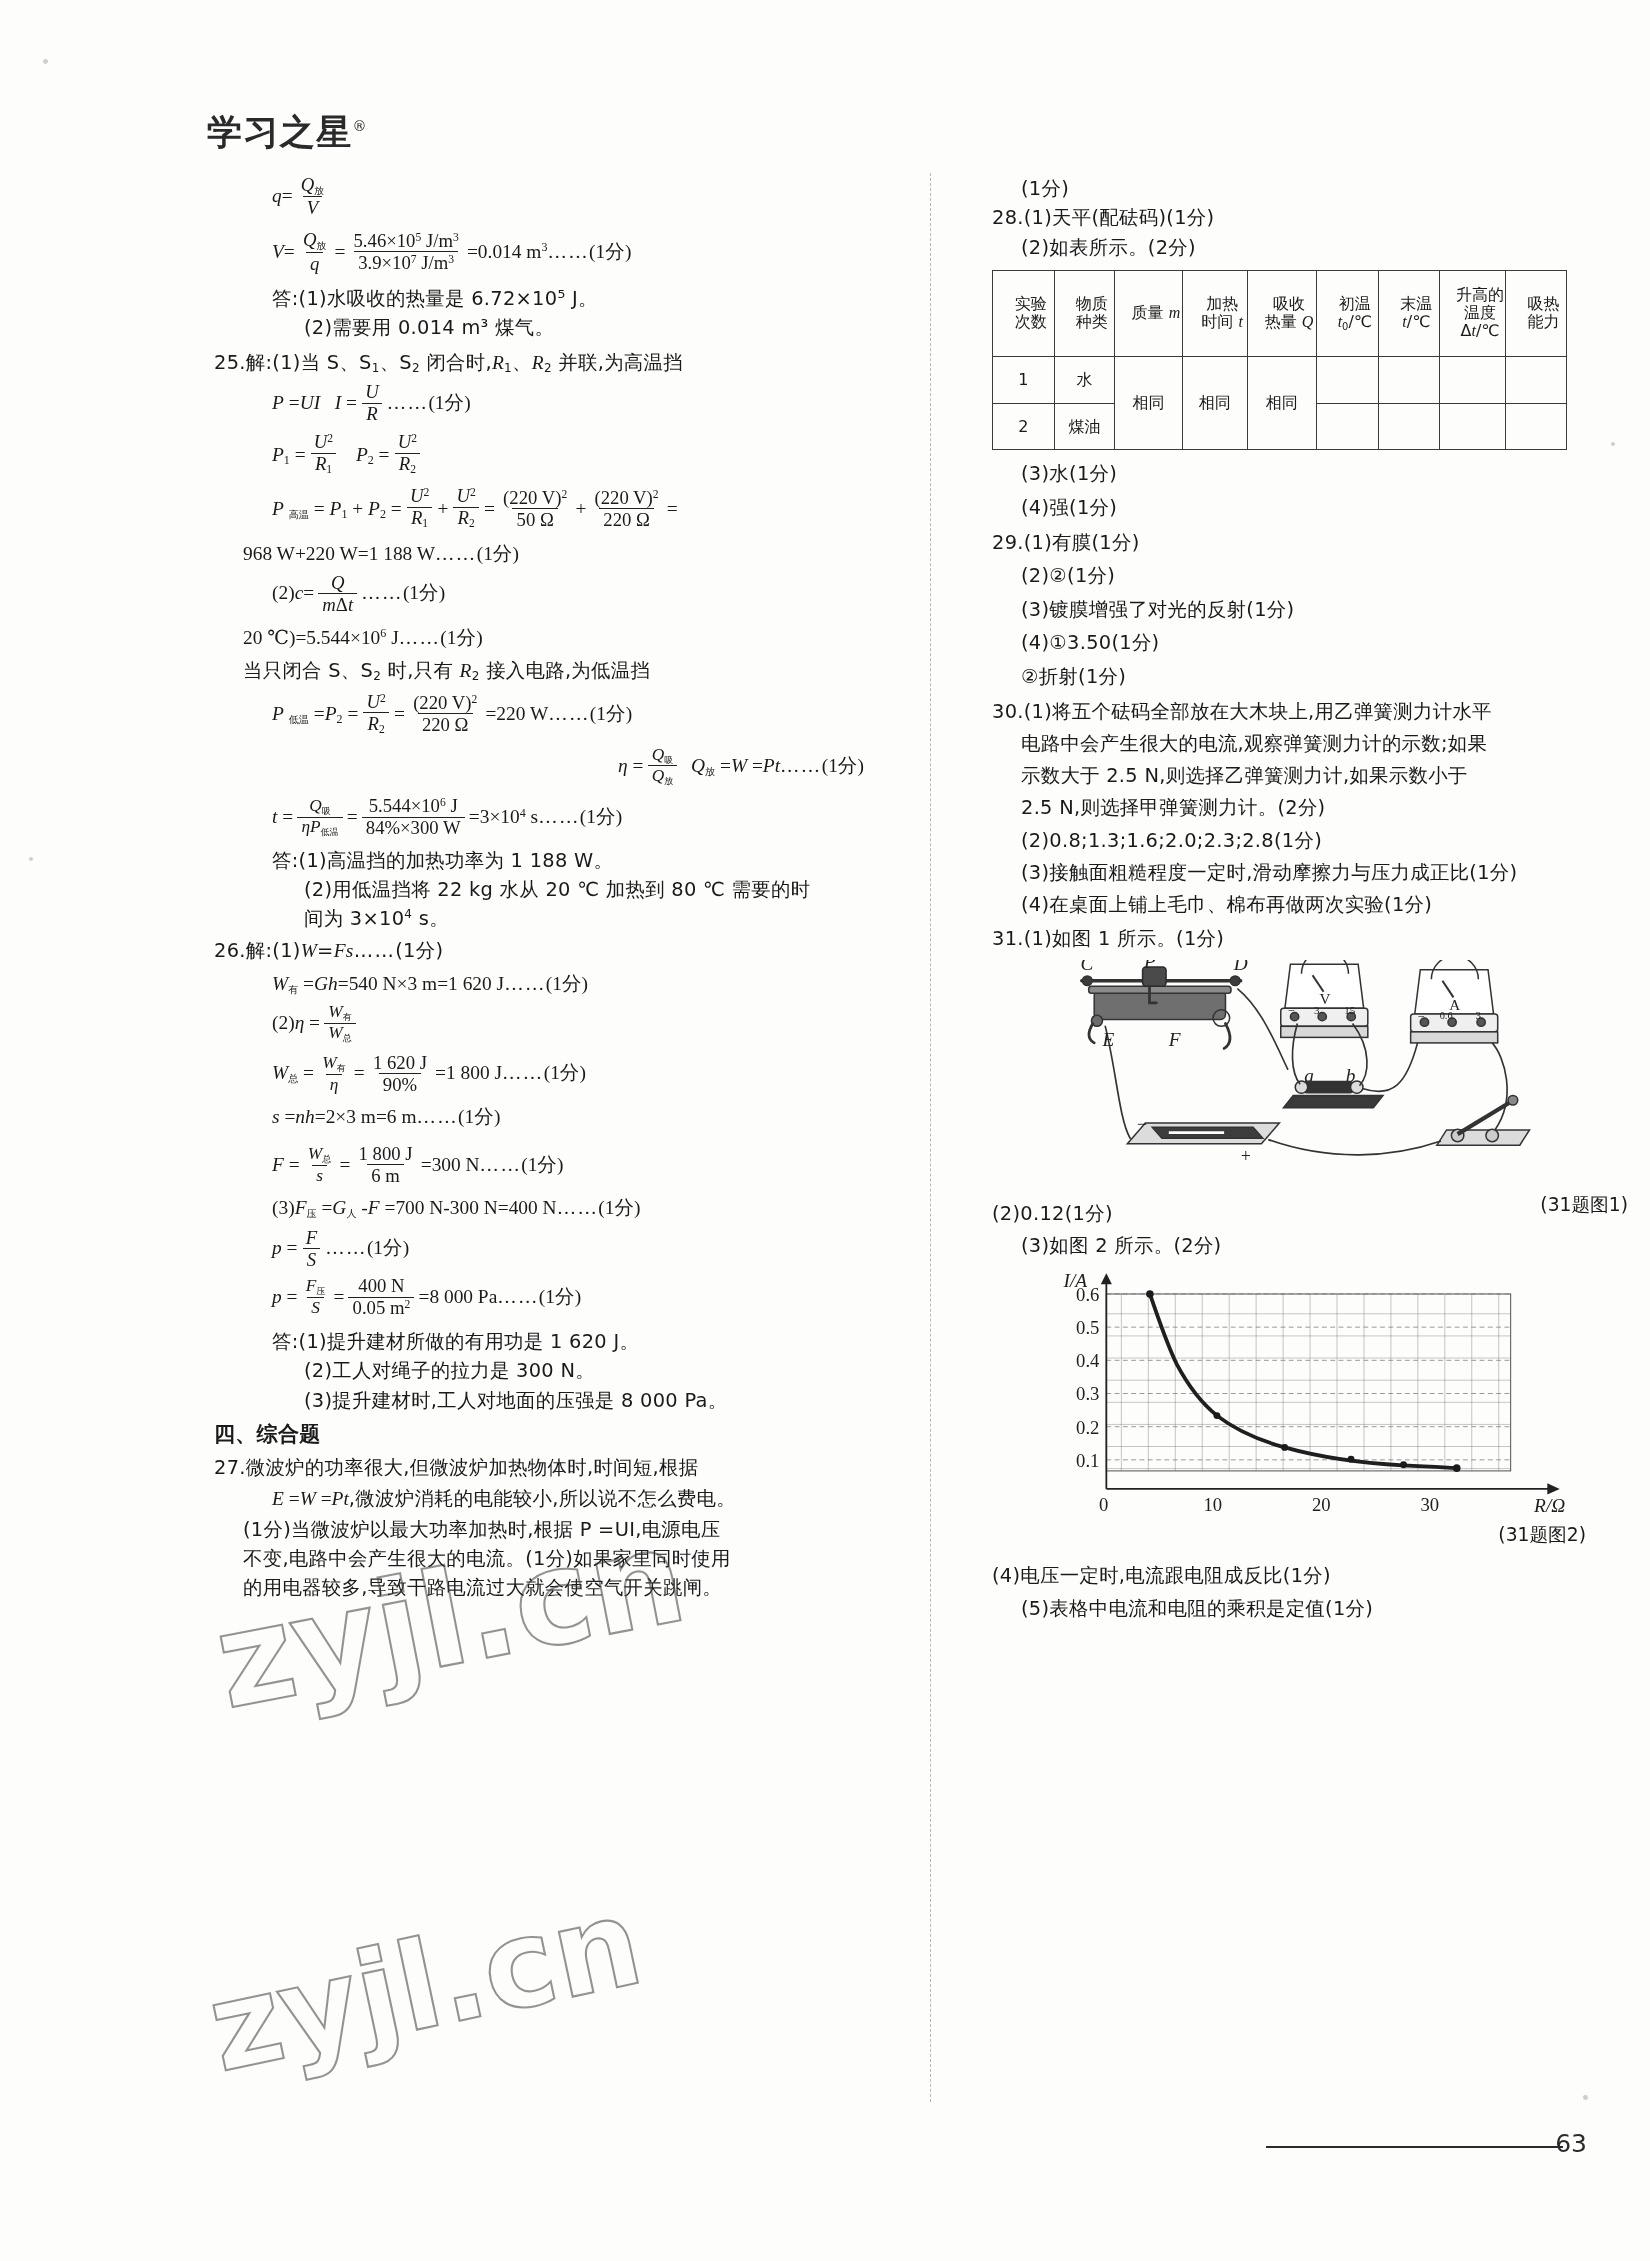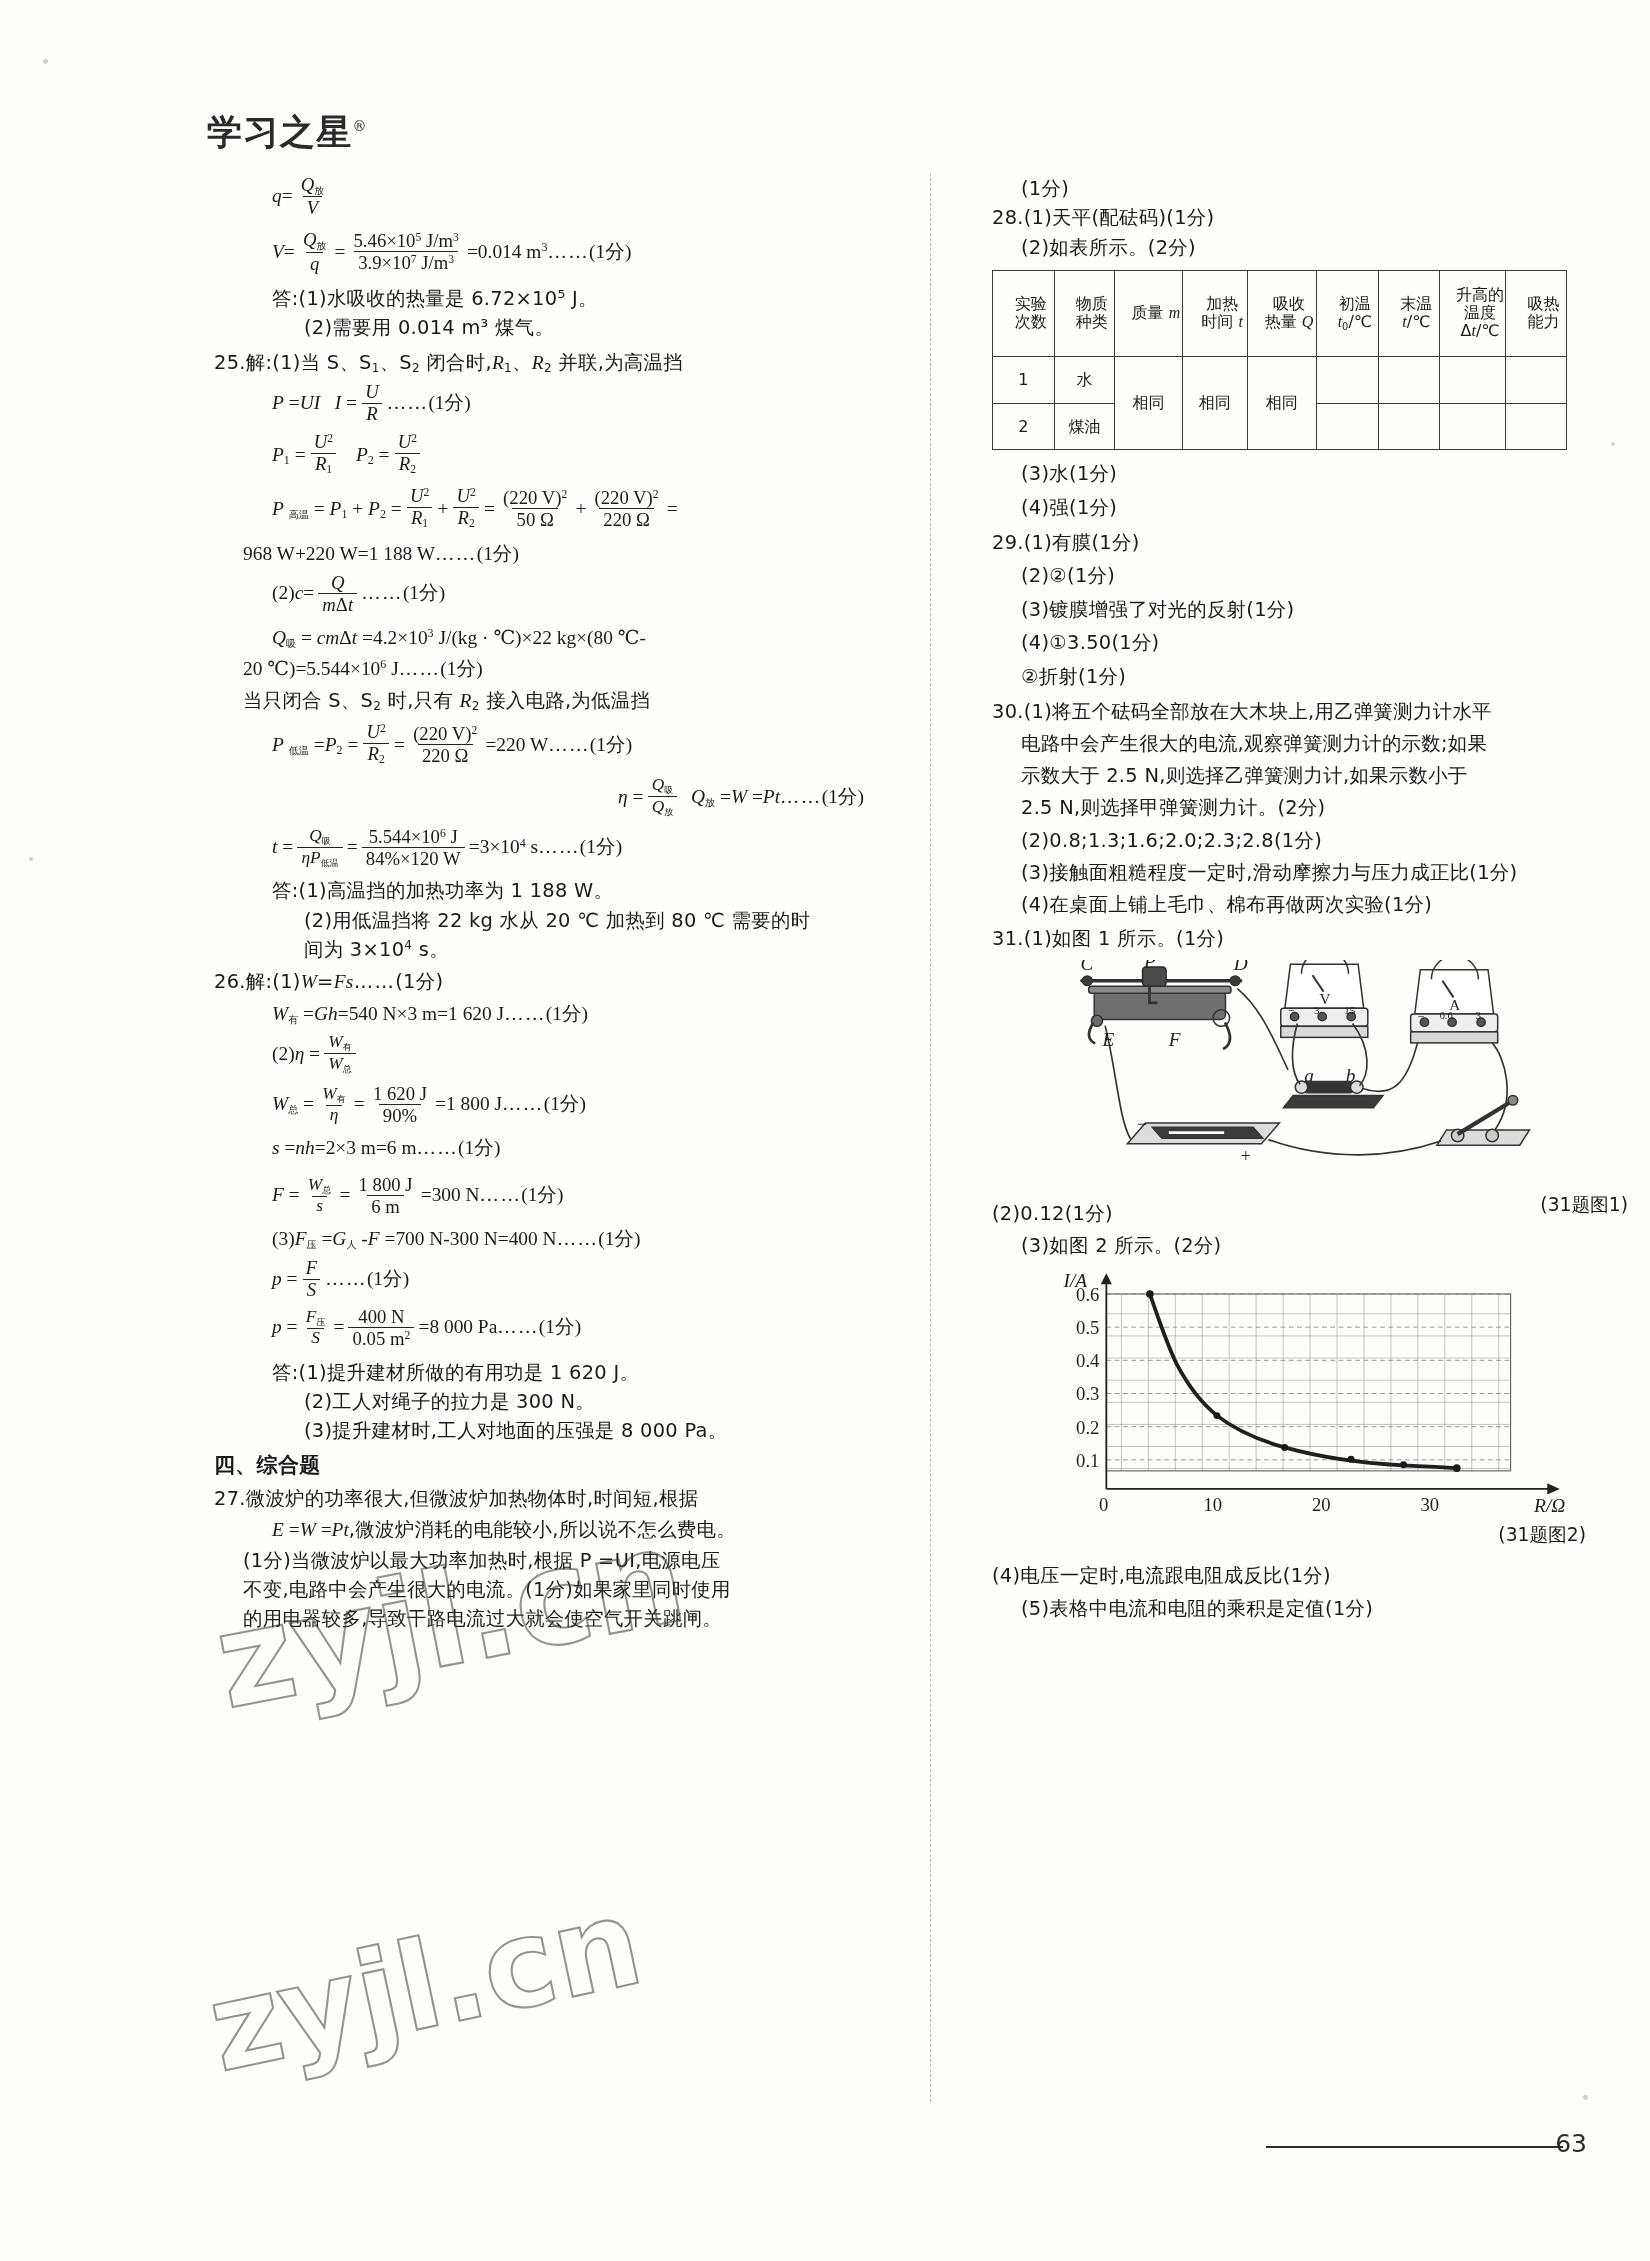--- a/index.html
+++ b/index.html
@@ -177,9 +177,6 @@
         </span><span class="dots">……</span>(1<span class="cn">分</span>)
     </div>
 
-    <div class="line ind2" style="margin-bottom:5.5px;">
-      <span class="it">Q</span><span class="sb">吸</span> = <span class="it">cm</span>Δ<span class="it">t</span> =4.2×10<sup>3</sup> J/(kg · ℃)×22 kg×(80 ℃-
-    </div>
     <div class="line ind1" style="margin-bottom:7px;">20 ℃)=5.544×10<sup>6</sup> J<span class="dots">……</span>(1<span class="cn">分</span>)</div>
 
     <div class="line ind1 cn" style="margin-bottom:5.5px;">当只闭合 S、S<sub>2</sub> 时,只有 <span class="it ser">R</span><sub>2</sub> 接入电路,为低温挡</div>

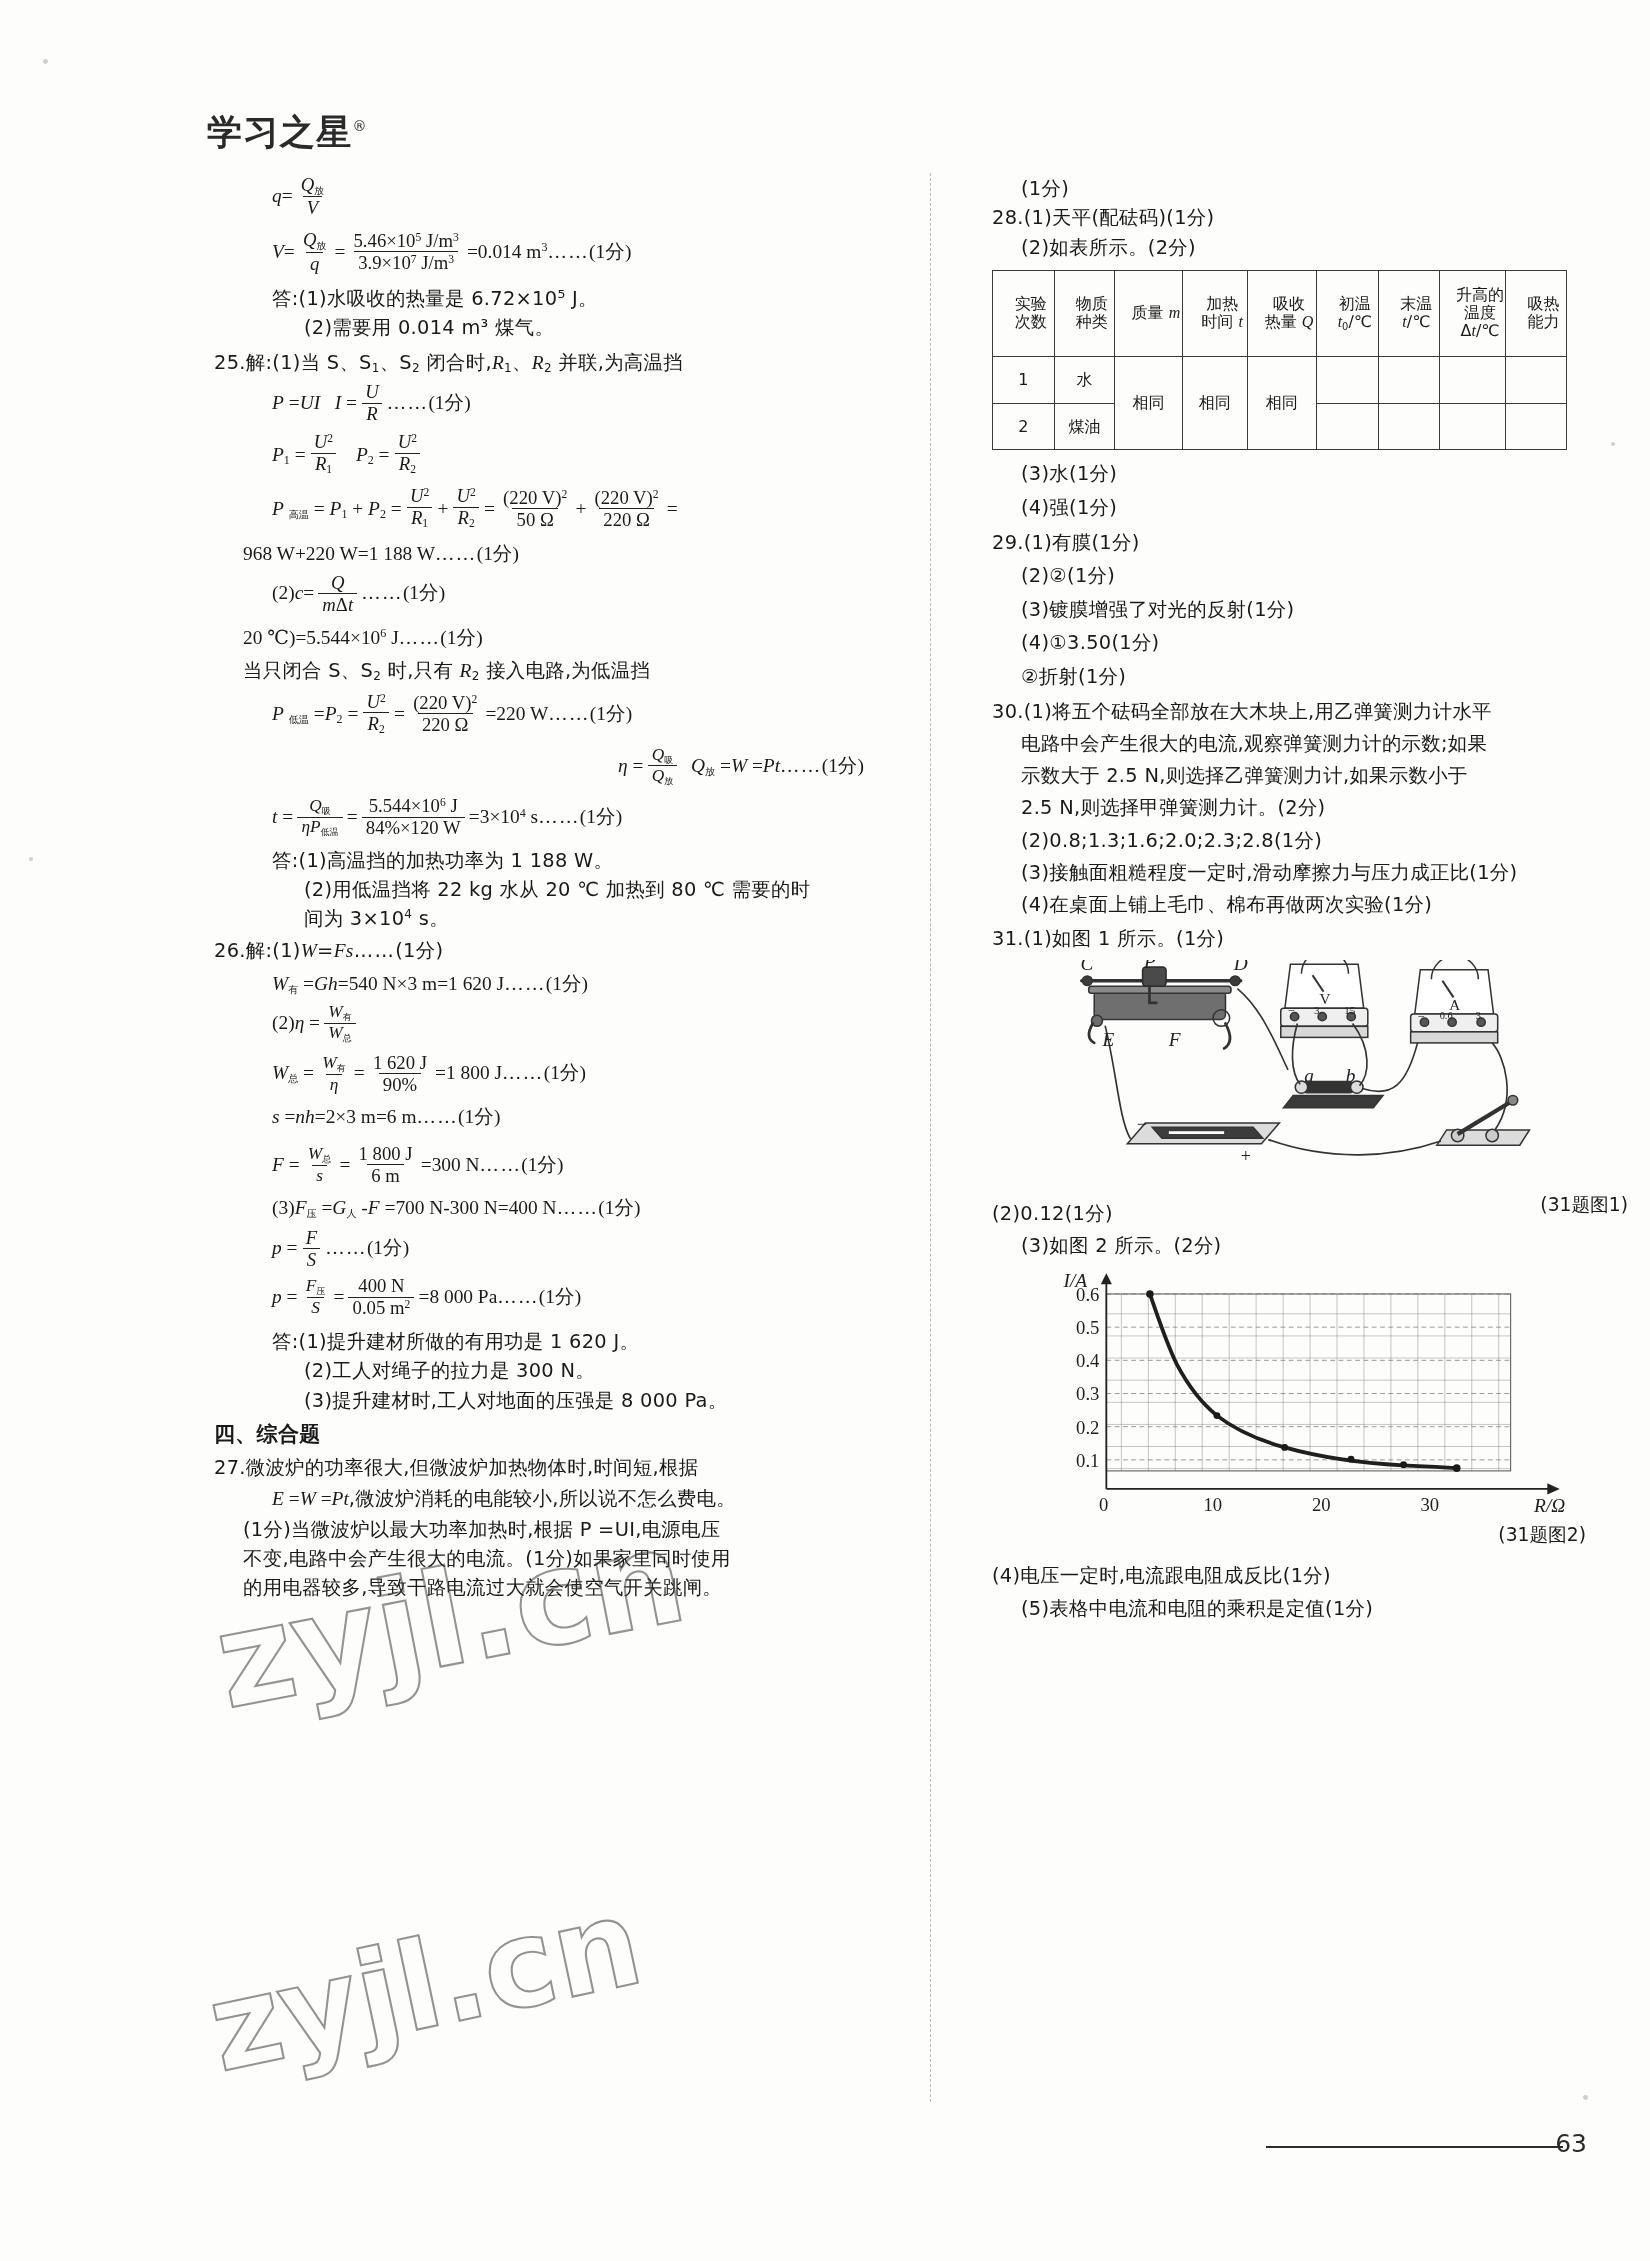--- a/index.html
+++ b/index.html
@@ -204,7 +204,7 @@
           <span class="den"><span class="it">ηP</span><span class="sb">低温</span></span>
         </span>=<span class="frac">
           <span class="num">5.544×10<sup>6</sup> J</span>
-          <span class="den">84%×120 W</span>
+          <span class="den">84%×300 W</span>
         </span>=3×10<sup>4</sup> s<span class="dots">……</span>(1<span class="cn">分</span>)
     </div>
 

